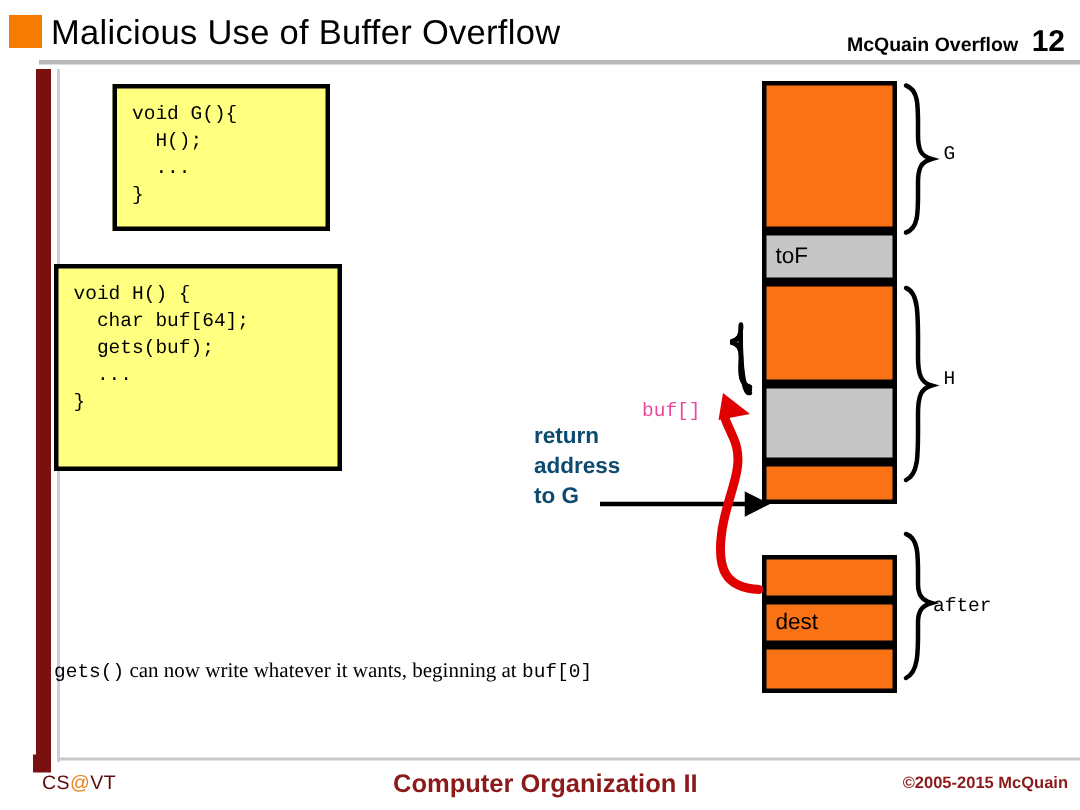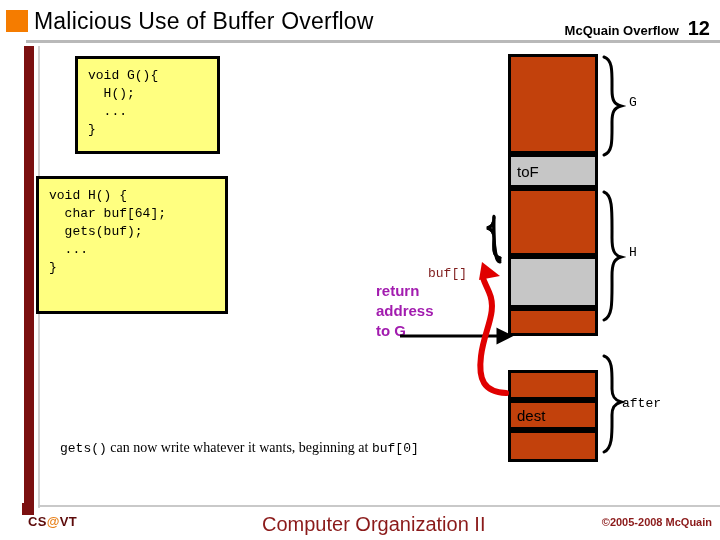--- a/index.html
+++ b/index.html
@@ -92,7 +92,7 @@
   
   .buf-label{
     position:absolute;left:428px;top:266px;
-    font-family:"Liberation Mono",monospace;font-size:13px;color:#7f1d1d;
+    font-family:"Liberation Mono",monospace;font-size:13px;color:#ec4899;
   }
 
   

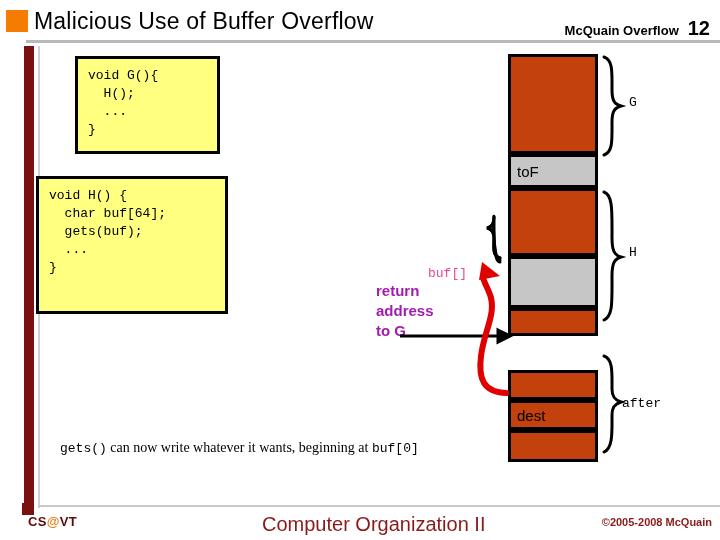--- a/index.html
+++ b/index.html
@@ -98,9 +98,8 @@
   
   .ret-text{
     position:absolute;left:356px;top:281px;
-    font-size:15px;font-weight:bold;line-height:20px;color:#a21caf;
+    font-size:15px;font-weight:bold;line-height:20px;color:#0c4a6e;
     white-space:pre-line;
-    margin-left:20px;
   }
 
   

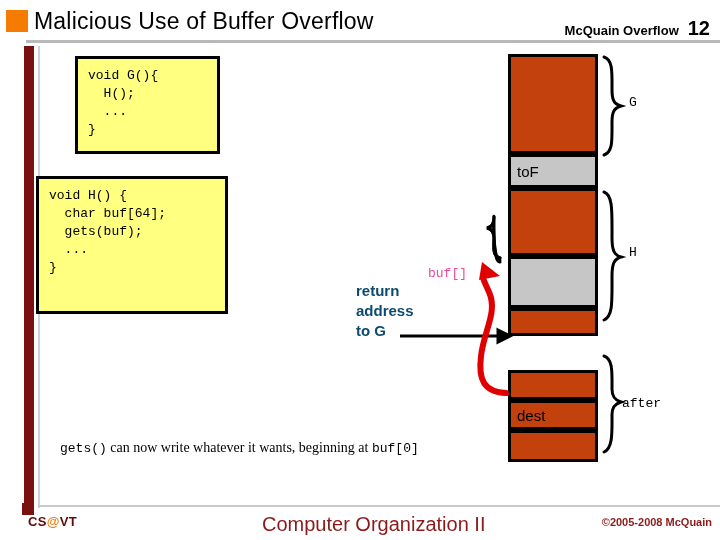--- a/index.html
+++ b/index.html
@@ -67,7 +67,7 @@
     position:absolute;left:0;width:90px;
     box-sizing:border-box;
     border:3px solid #000;
-    background:#c2410c;
+    background:#f97316;
   }
   .cell.gray{background:#C6C6C6;}
   .cell .lbl{

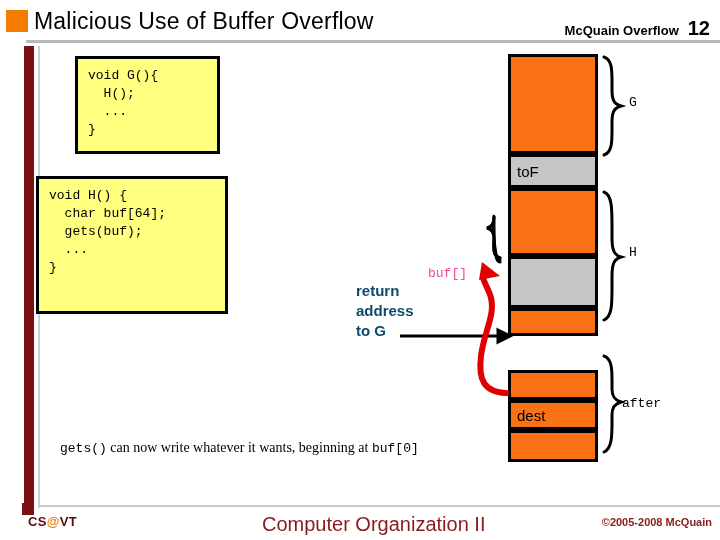--- a/index.html
+++ b/index.html
@@ -104,7 +104,7 @@
 
   
   .note{
-    position:absolute;left:60px;top:440px;
+    position:absolute;left:36px;top:440px;
     font-family:"Liberation Serif",serif;font-size:14px;color:#000;
     white-space:nowrap;
   }

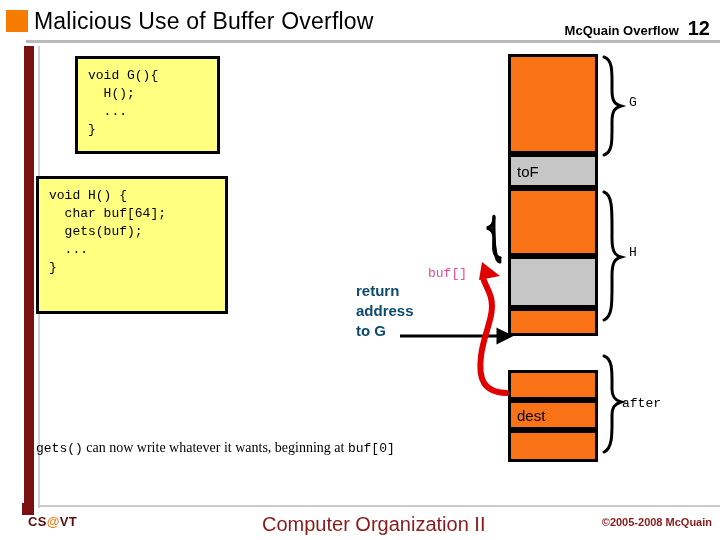--- a/index.html
+++ b/index.html
@@ -116,7 +116,7 @@
   }
   .foot-left{
     position:absolute;left:28px;top:514px;
-    font-size:13px;font-weight:bold;color:#5C0A0A;letter-spacing:.3px;
+    font-size:13px;font-weight:normal;color:#5C0A0A;letter-spacing:.3px;
   }
   .foot-left .at{color:#E8811A;}
   .foot-center{

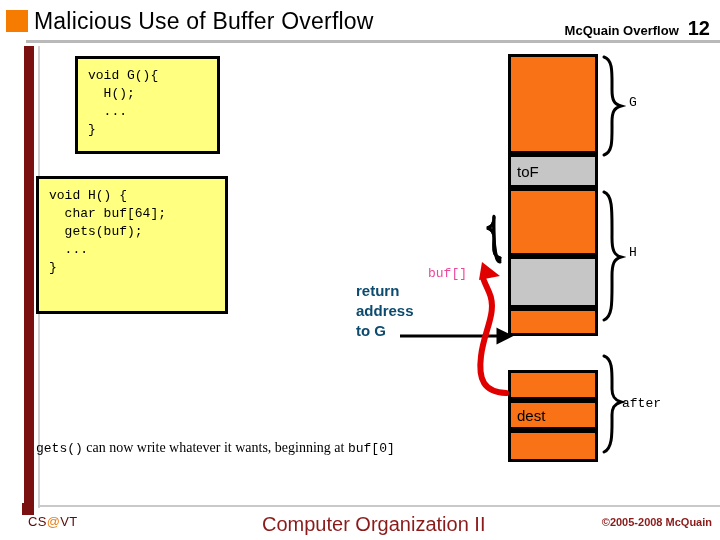--- a/index.html
+++ b/index.html
@@ -121,7 +121,7 @@
   .foot-left .at{color:#E8811A;}
   .foot-center{
     position:absolute;left:262px;top:513px;
-    font-size:20px;font-weight:normal;color:#8B1A1A;white-space:nowrap;
+    font-size:17px;font-weight:bold;color:#8B1A1A;white-space:nowrap;
   }
   .foot-right{
     position:absolute;right:8px;top:516px;

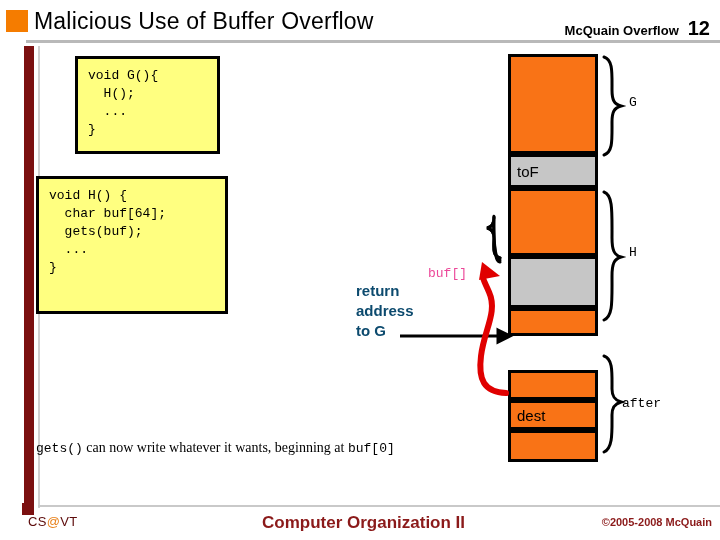--- a/index.html
+++ b/index.html
@@ -239,7 +239,7 @@
   <div class="footer-rule"></div>
   <div class="foot-left"><span>CS</span><span class="at">@</span><span>VT</span></div>
   <div class="foot-center">Computer Organization II</div>
-  <div class="foot-right">©2005-2008 McQuain</div>
+  <div class="foot-right">©2005-2015 McQuain</div>
 
 </div>
 

